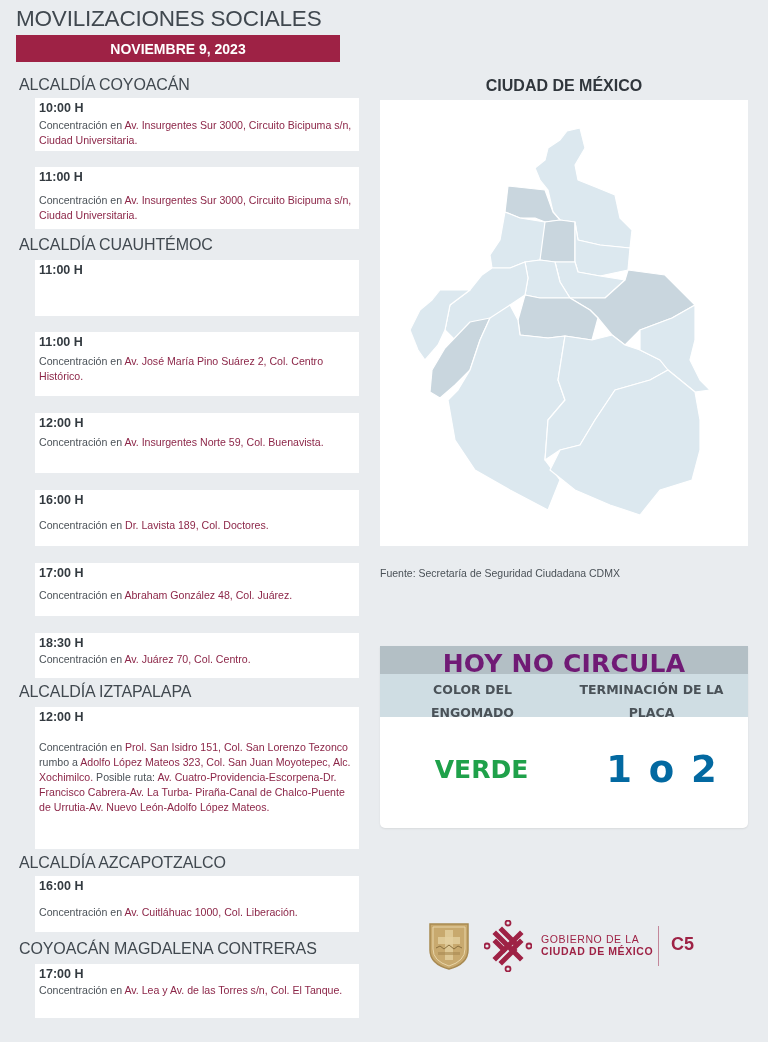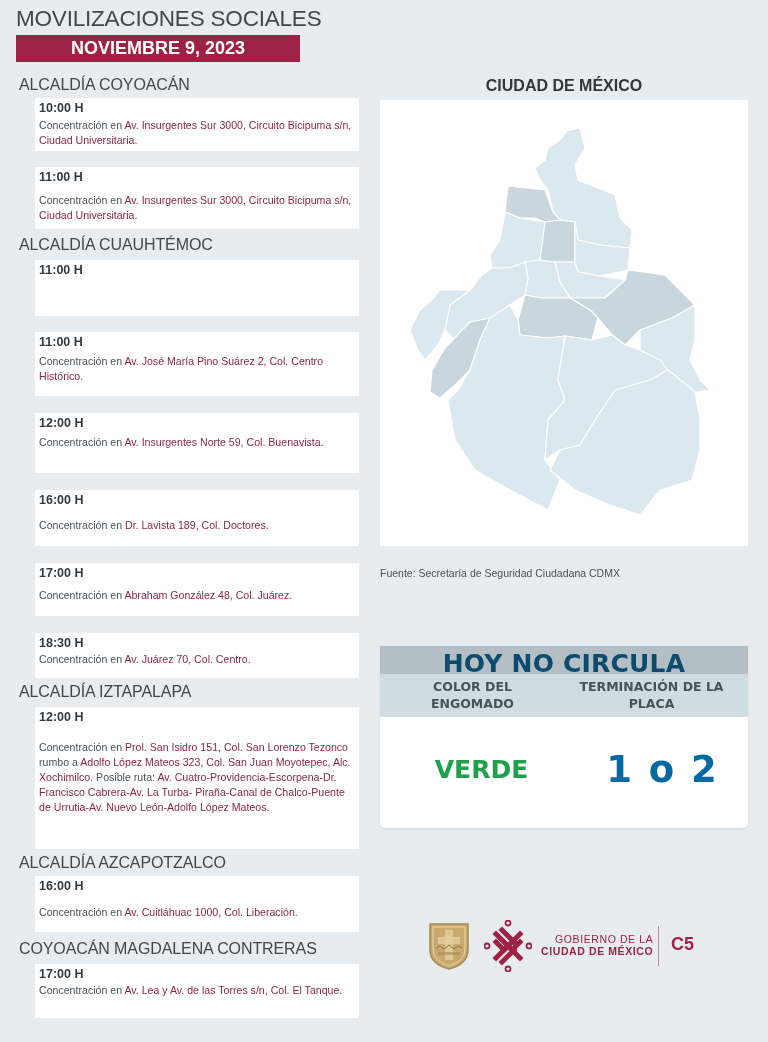--- a/index.html
+++ b/index.html
@@ -16,8 +16,8 @@
     white-space: nowrap;
   }
   .date-banner {
-    position: absolute; left: 16px; top: 35px; width: 284px; height: 27px;
-    background: #9e2245; color: #ffffff; font-weight: bold; font-size: 18px;
+    position: absolute; left: 16px; top: 35px; width: 324px; height: 27px;
+    background: #9e2245; color: #ffffff; font-weight: bold; font-size: 14px;
     display: flex; align-items: center; justify-content: center;
   }
   .alcaldia {

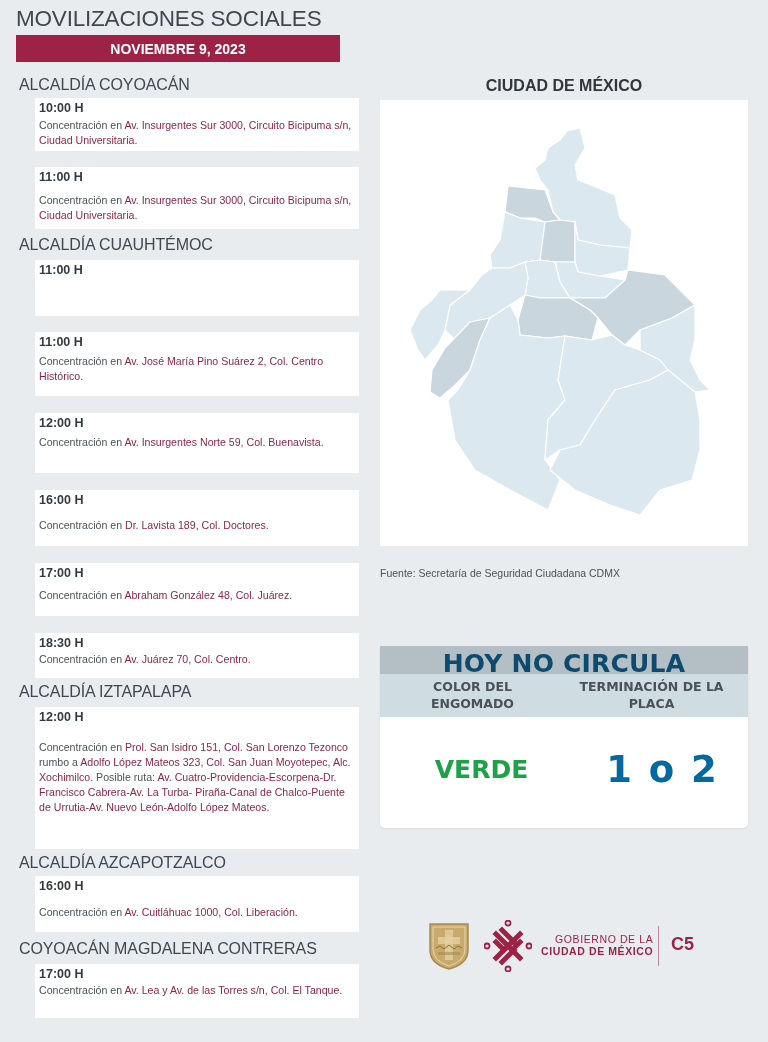--- a/index.html
+++ b/index.html
@@ -53,7 +53,7 @@
     box-shadow: 0 1px 2px rgba(0,0,0,0.08);
   }
   .hnc-head {
-    height: 28px; background: #b3bfc5; color: #0c4a6e; font-weight: bold;
+    height: 28px; background: #b3bfc5; color: #701a75; font-weight: bold;
     font-size: 25px; text-align: center; line-height: 36px; letter-spacing: 0.2px;
     font-family: "DejaVu Sans", sans-serif;
   }

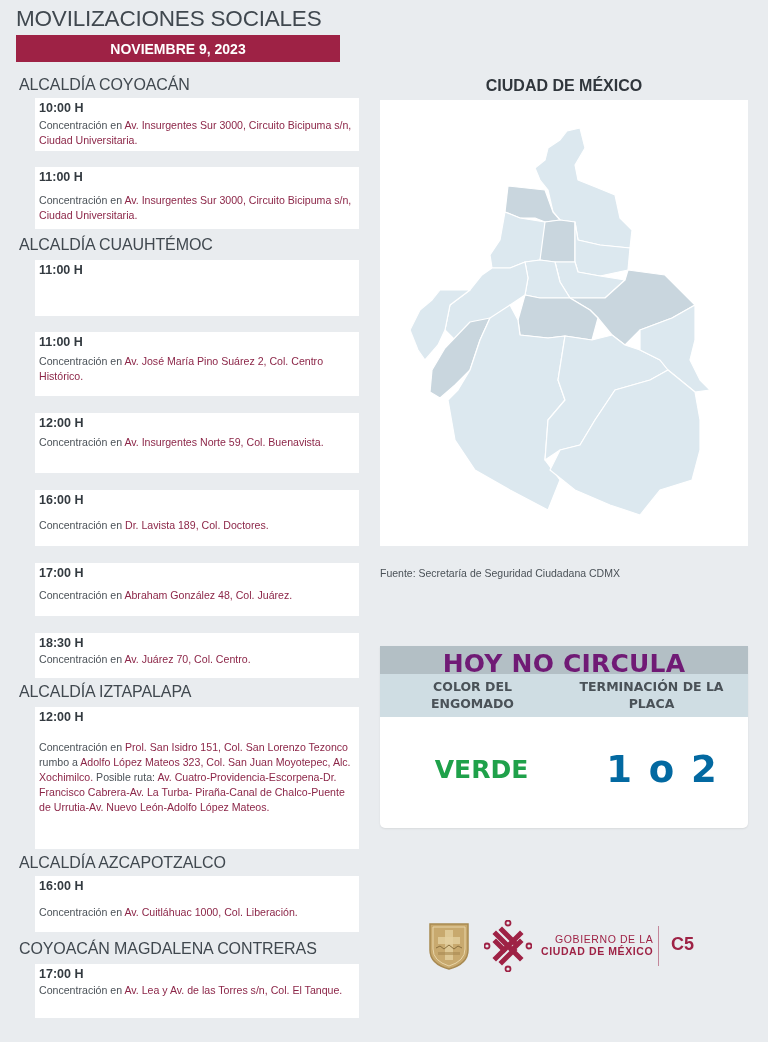--- a/index.html
+++ b/index.html
@@ -62,7 +62,7 @@
   }
   .hnc-sub div {
     flex: 1; text-align: center; font-weight: bold; font-size: 12.5px; color: #4a5258;
-    line-height: 17px; padding-top: 4px;
+    line-height: 23px; padding-top: 4px;
     font-family: "DejaVu Sans", sans-serif;
   }
   .hnc-vals { display: flex; height: 105px; align-items: center; }

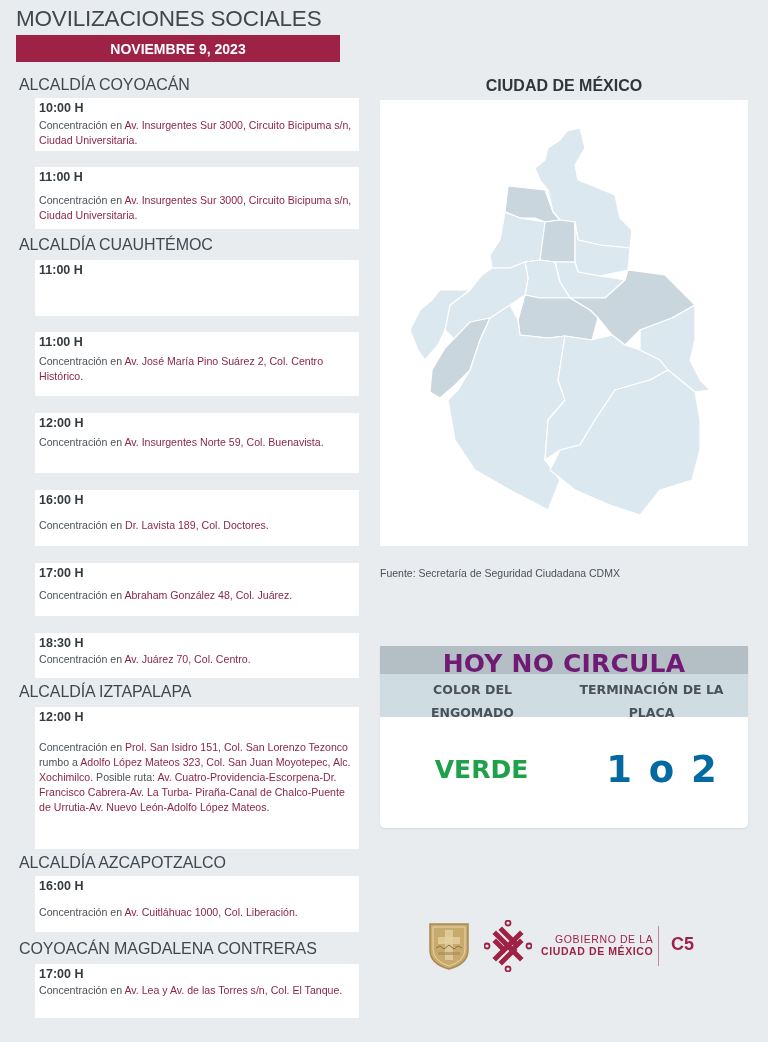--- a/index.html
+++ b/index.html
@@ -75,7 +75,7 @@
   .knot { position: absolute; left: 56px; top: 0; width: 48px; height: 52px; }
   .gov-text {
     position: absolute; left: 113px; top: 13px; font-size: 10.5px; line-height: 12px;
-    letter-spacing: 0.6px; white-space: nowrap; text-align: right;
+    letter-spacing: 0.6px; white-space: nowrap;
   }
   .gov-text .l1 { color: #9e2245; }
   .gov-text .l2 { color: #9e2245; font-weight: bold; }

